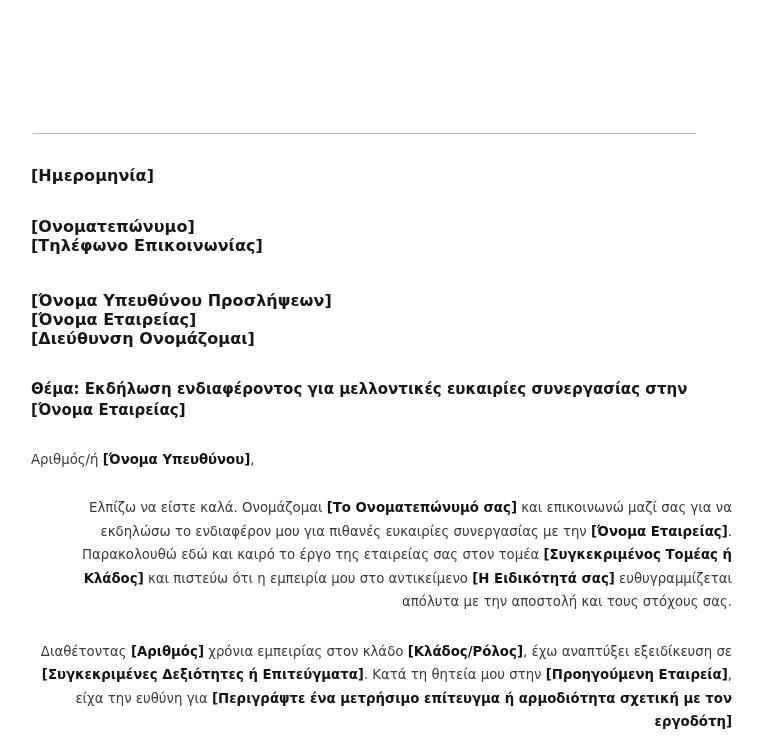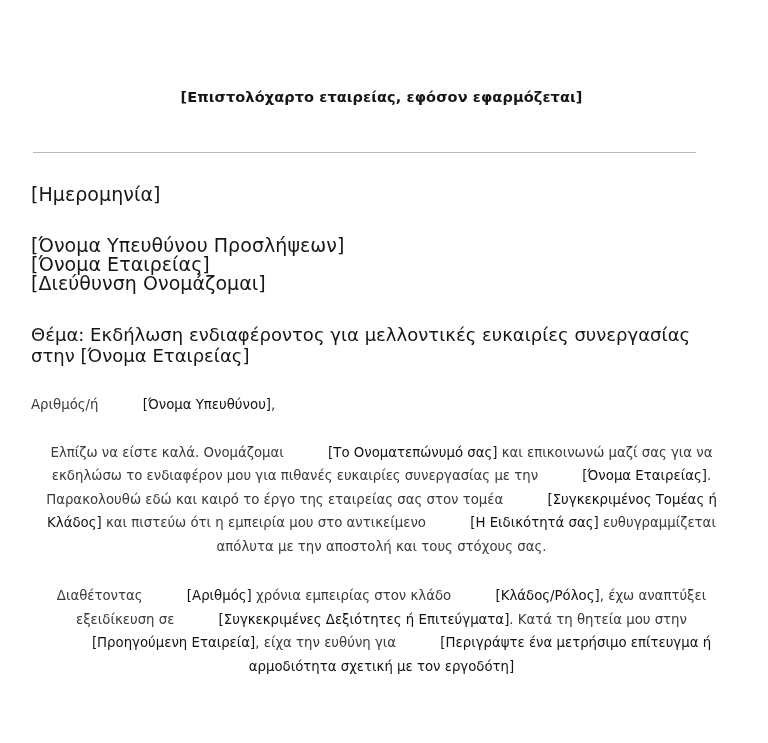--- a/index.html
+++ b/index.html
@@ -87,7 +87,6 @@
 
 <div class="page">
 
-  <div class="letterhead">[Επιστολόχαρτο εταιρείας, εφόσον εφαρμόζεται]</div>
 
   <hr class="rule">
 

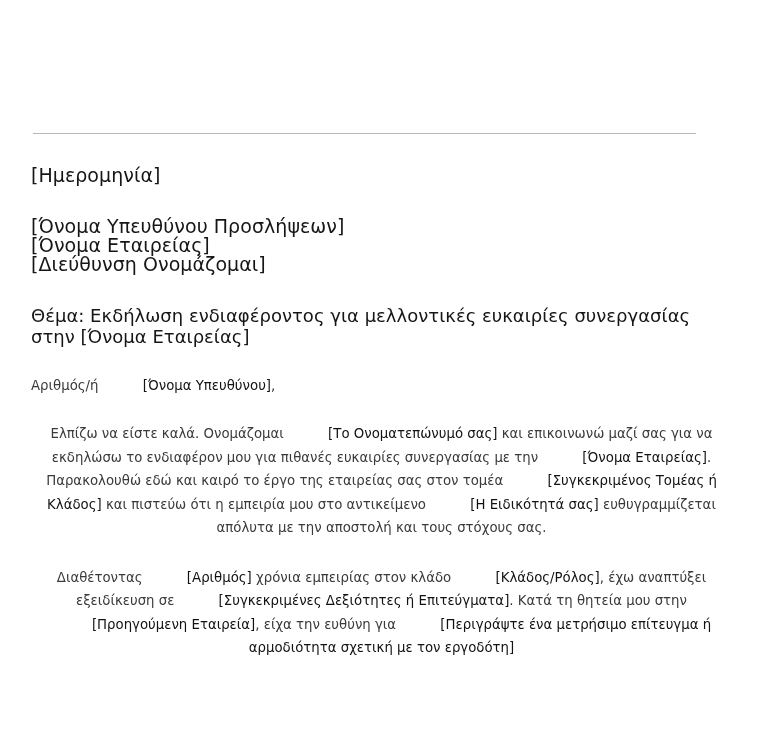--- a/index.html
+++ b/index.html
@@ -46,8 +46,8 @@
     margin-top: 24px;
   }
   .meta-line {
-    font-weight: normal;
-    font-size: 19px;
+    font-weight: bold;
+    font-size: 16px;
     line-height: 19px;
     color: #161616;
     letter-spacing: 0.05px;

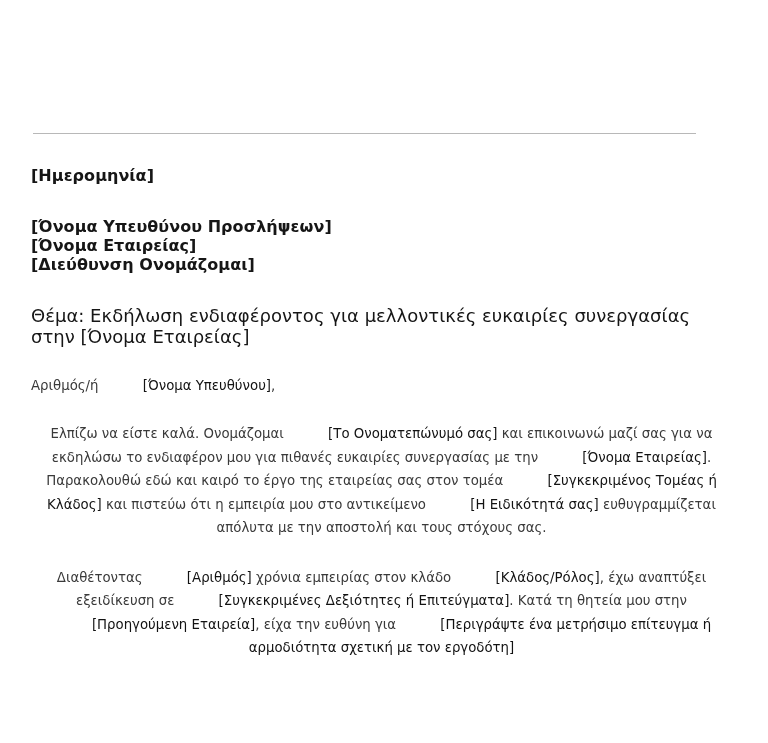--- a/index.html
+++ b/index.html
@@ -95,6 +95,7 @@
   </div>
 
   <div class="block">
+    <div class="meta-line">[Ονοματεπώνυμο]</div>
   </div>
 
   <div class="block tight">

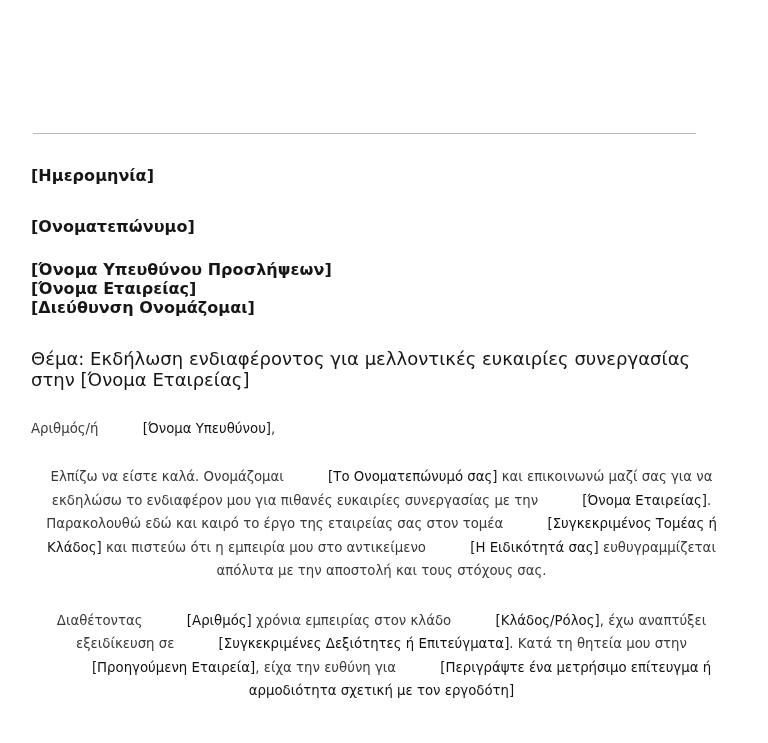--- a/index.html
+++ b/index.html
@@ -96,6 +96,7 @@
 
   <div class="block">
     <div class="meta-line">[Ονοματεπώνυμο]</div>
+    <div class="meta-line">[Τηλέφωνο Επικοινωνίας]</div>
   </div>
 
   <div class="block tight">

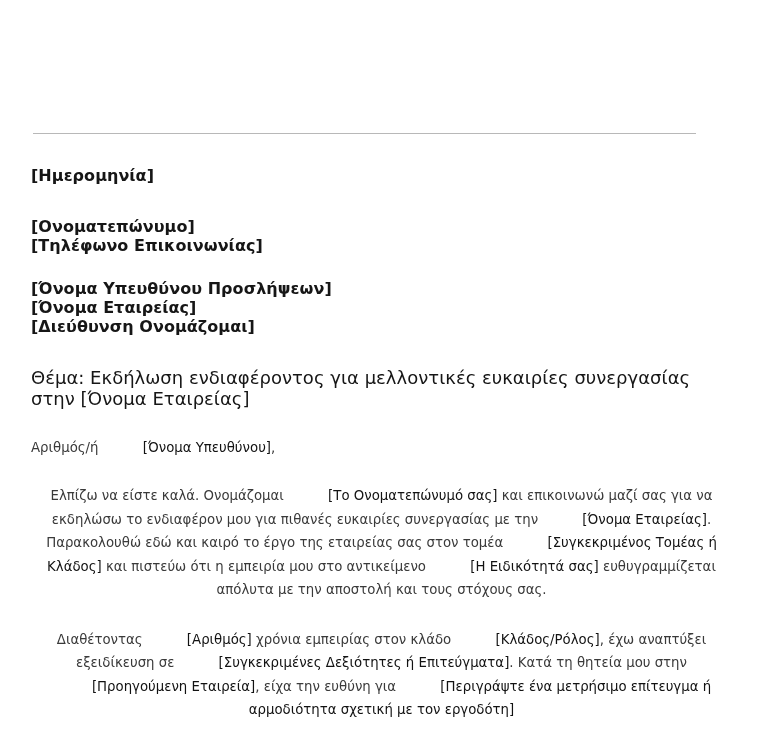--- a/index.html
+++ b/index.html
@@ -43,7 +43,7 @@
     margin-top: 32px;
   }
   .block.tight {
-    margin-top: 24px;
+    margin-top: 36px;
   }
   .meta-line {
     font-weight: bold;

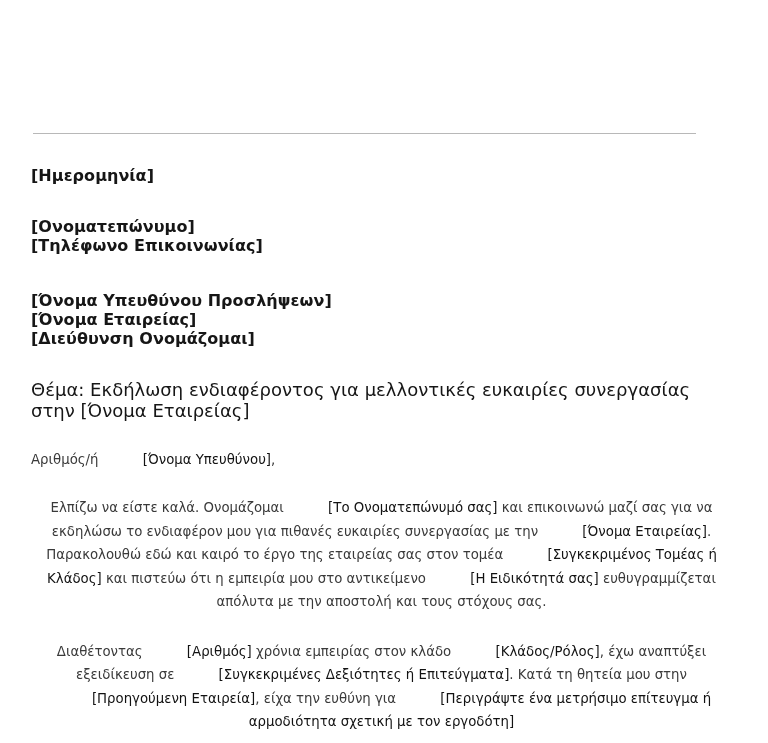--- a/index.html
+++ b/index.html
@@ -55,8 +55,8 @@
   }
   .subject {
     margin-top: 31px;
-    font-weight: normal;
-    font-size: 18px;
+    font-weight: bold;
+    font-size: 15px;
     line-height: 21px;
     color: #161616;
     max-width: 690px;

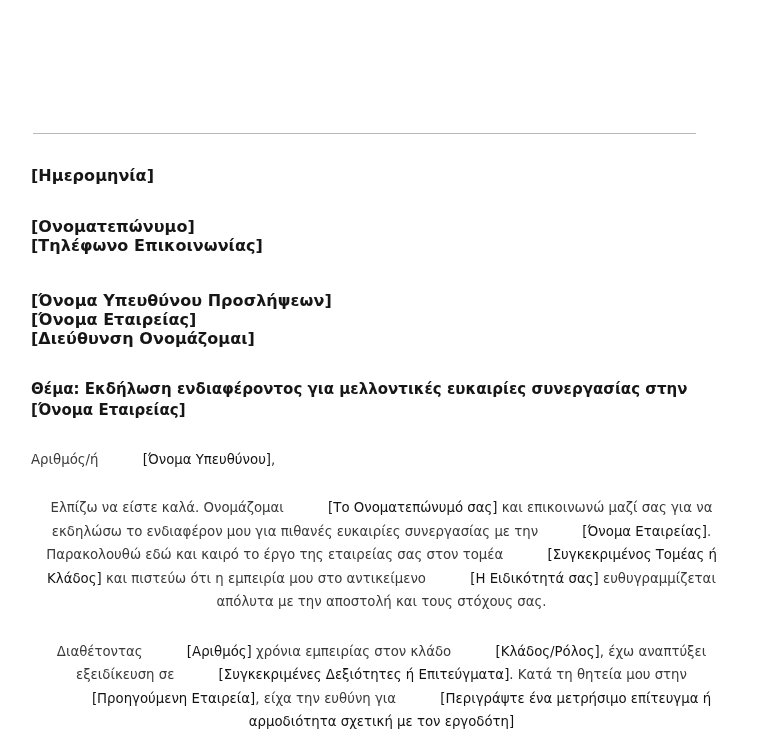--- a/index.html
+++ b/index.html
@@ -77,9 +77,8 @@
     text-align: center;
   }
   .para b, .salutation b, .subject b {
-    font-weight: normal;
+    font-weight: bold;
     color: #121212;
-    margin-left: 40px;
   }
 </style>
 </head>

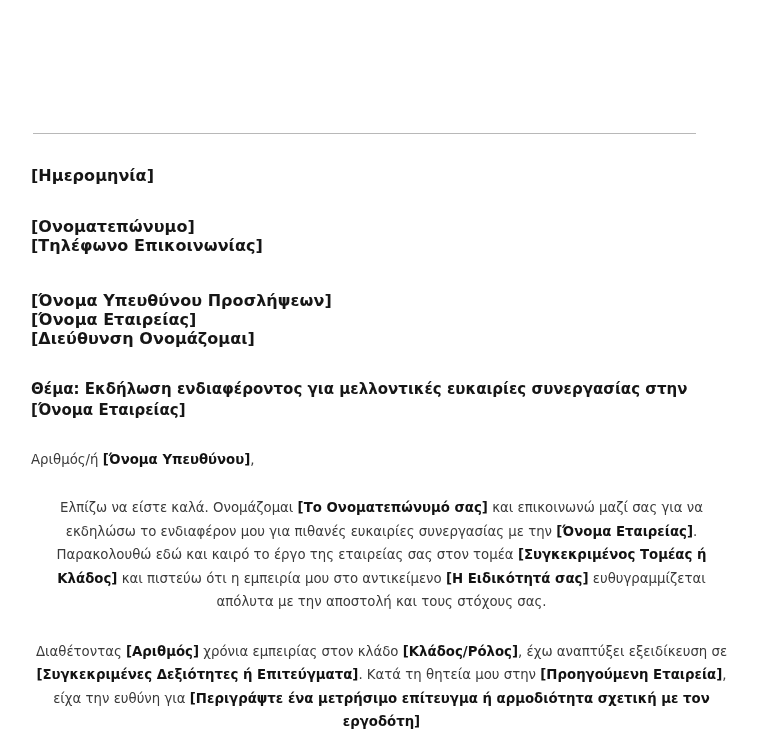--- a/index.html
+++ b/index.html
@@ -74,7 +74,7 @@
     line-height: 23.5px;
     color: #3a3a3a;
     max-width: 706px;
-    text-align: center;
+    text-align: right;
   }
   .para b, .salutation b, .subject b {
     font-weight: bold;

